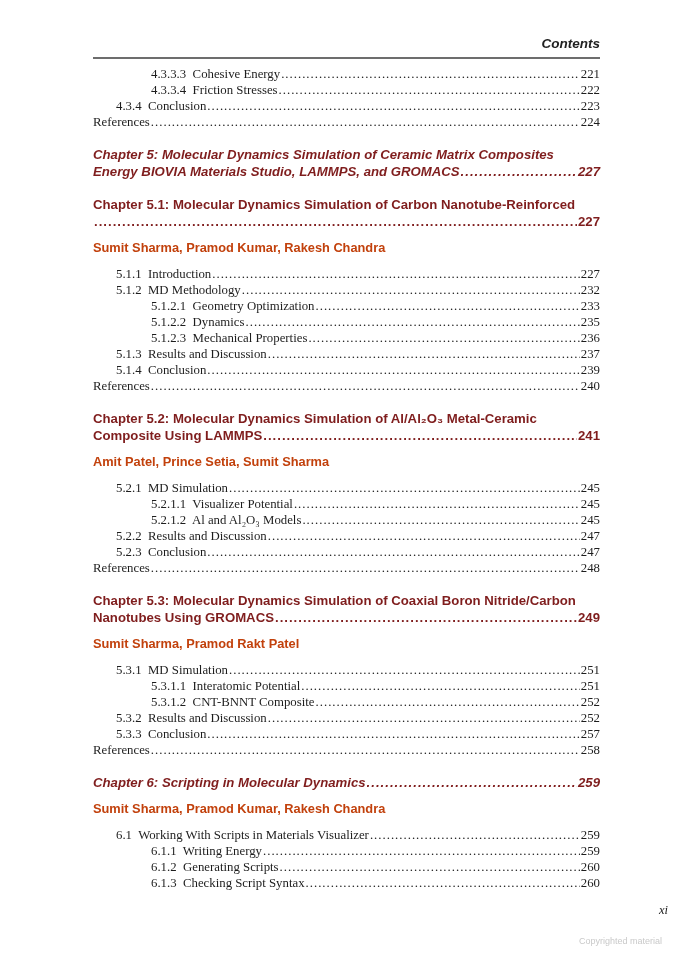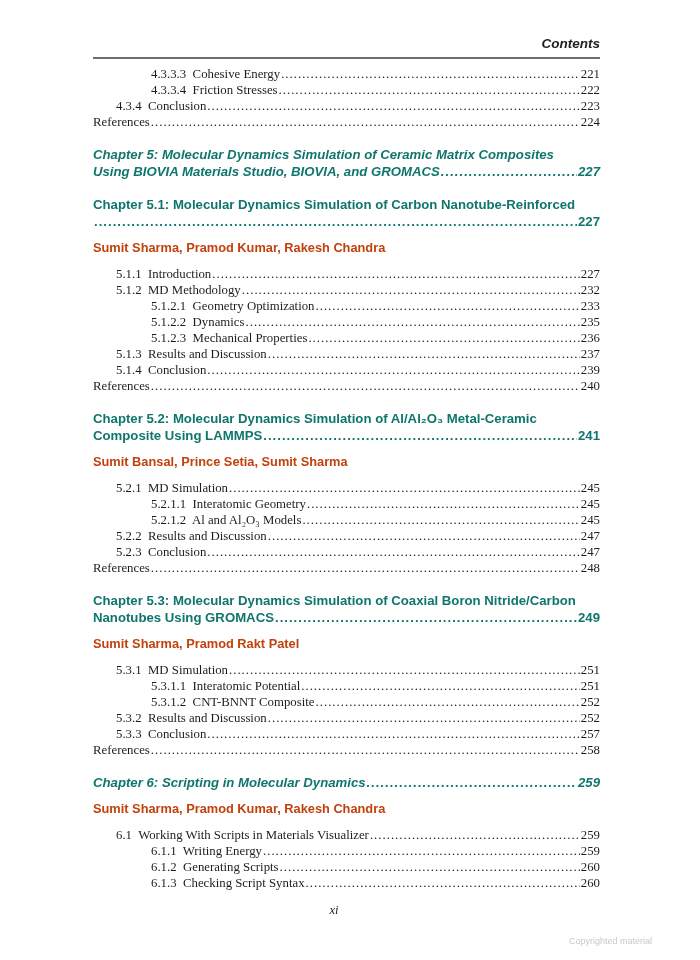--- a/index.html
+++ b/index.html
@@ -26,7 +26,7 @@
   .pagenum{white-space:nowrap;}
   .chapter{
     font-family:"Liberation Sans",sans-serif;font-weight:bold;
-    font-size:13.2px;line-height:17px;margin:16px 0 5px;color:#0f766e;
+    font-size:13.2px;line-height:17px;margin:16px 0 5px;color:#7f1d1d;
   }
   .chapter-italic{font-style:italic;}
   .authors{

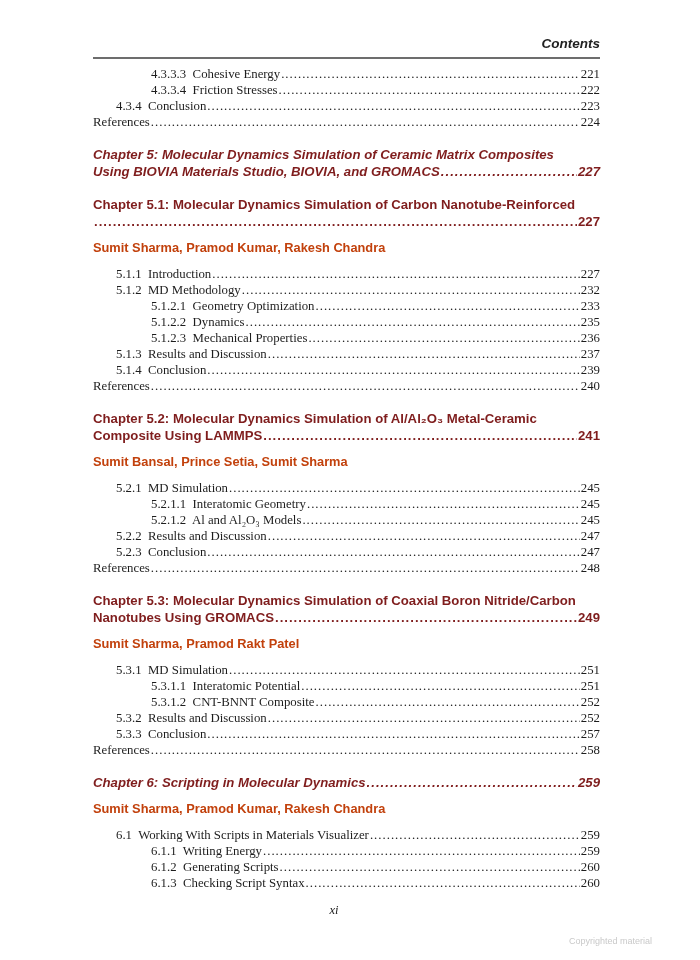--- a/index.html
+++ b/index.html
@@ -74,7 +74,7 @@
           <span class="label">Chapter 5: Molecular Dynamics Simulation of Ceramic Matrix Composites</span>
         </div>
         <div class="row">
-          <span class="label">Using BIOVIA Materials Studio, BIOVIA, and GROMACS</span>
+          <span class="label">Energy BIOVIA Materials Studio, LAMMPS, and GROMACS</span>
           <span class="leader">............................................................................................................................................................................................................................</span>
           <span class="pagenum">227</span>
         </div>

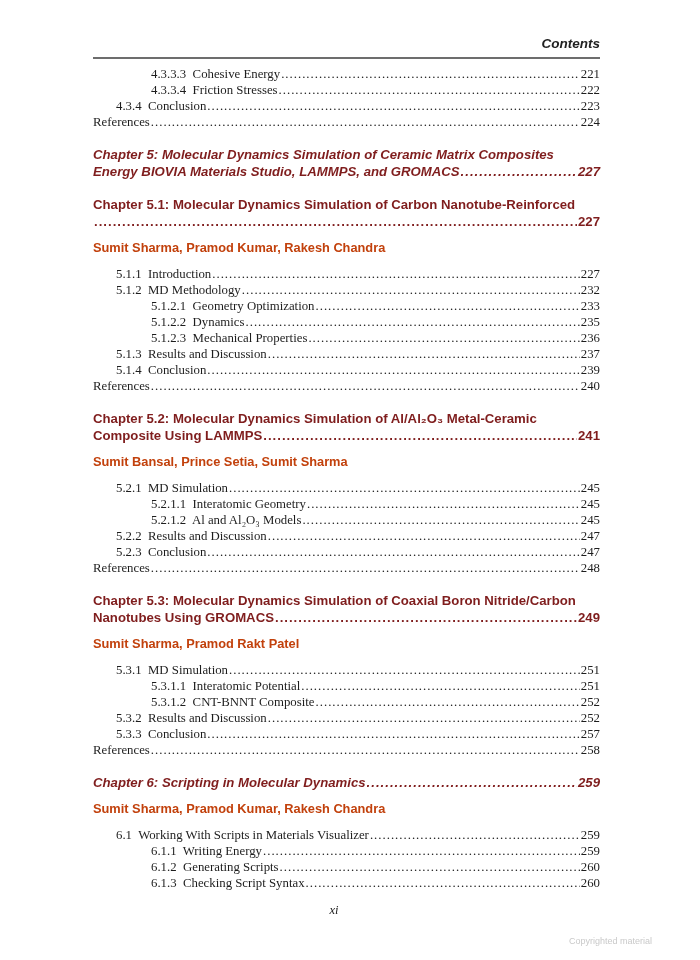--- a/index.html
+++ b/index.html
@@ -139,7 +139,7 @@
           <span class="pagenum">241</span>
         </div>
       </div>
-      <div class="authors">Sumit Bansal, Prince Setia, Sumit Sharma</div>
+      <div class="authors">Amit Patel, Prince Setia, Sumit Sharma</div>
       <div class="row entry lvl2">
         <span class="label">5.2.1  MD Simulation</span>
         <span class="leader">............................................................................................................................................................................................................................</span>

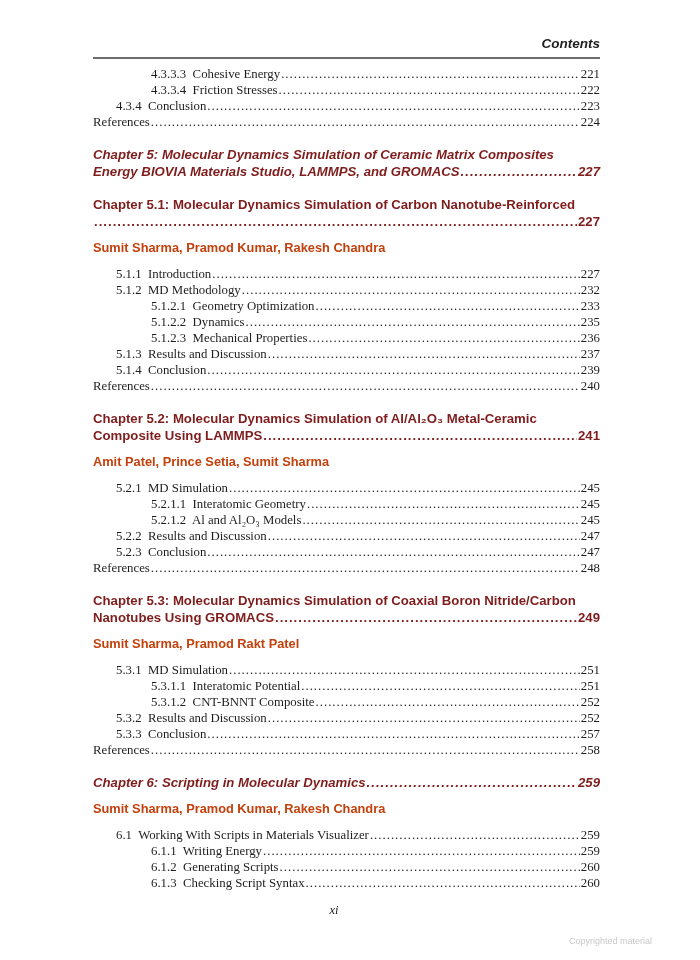--- a/index.html
+++ b/index.html
@@ -146,7 +146,7 @@
         <span class="pagenum">245</span>
       </div>
       <div class="row entry lvl3">
-        <span class="label">5.2.1.1  Interatomic Geometry</span>
+        <span class="label">5.2.1.1  Visualizer Potential</span>
         <span class="leader">............................................................................................................................................................................................................................</span>
         <span class="pagenum">245</span>
       </div>

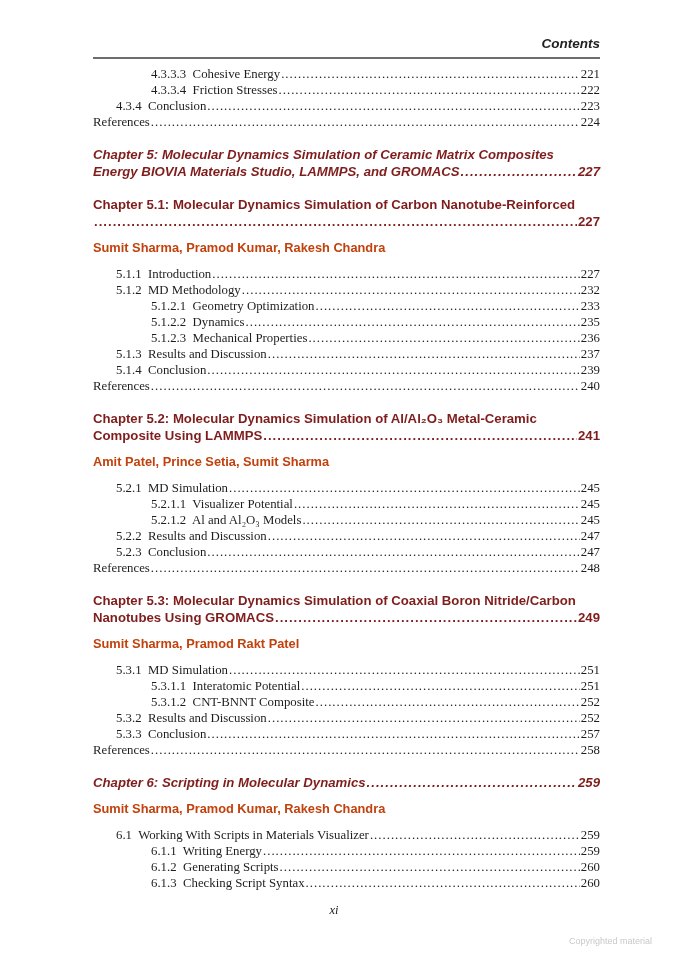--- a/index.html
+++ b/index.html
@@ -34,7 +34,7 @@
     font-size:12.8px;line-height:16px;margin:10px 0;color:#c2410c;
   }
   .folio{
-    position:absolute;left:0;right:0;top:903px;text-align:center;
+    position:absolute;left:0;right:0;top:903px;text-align:right;
     font-style:italic;font-size:12.5px;color:#222;
   }
   .copyright{

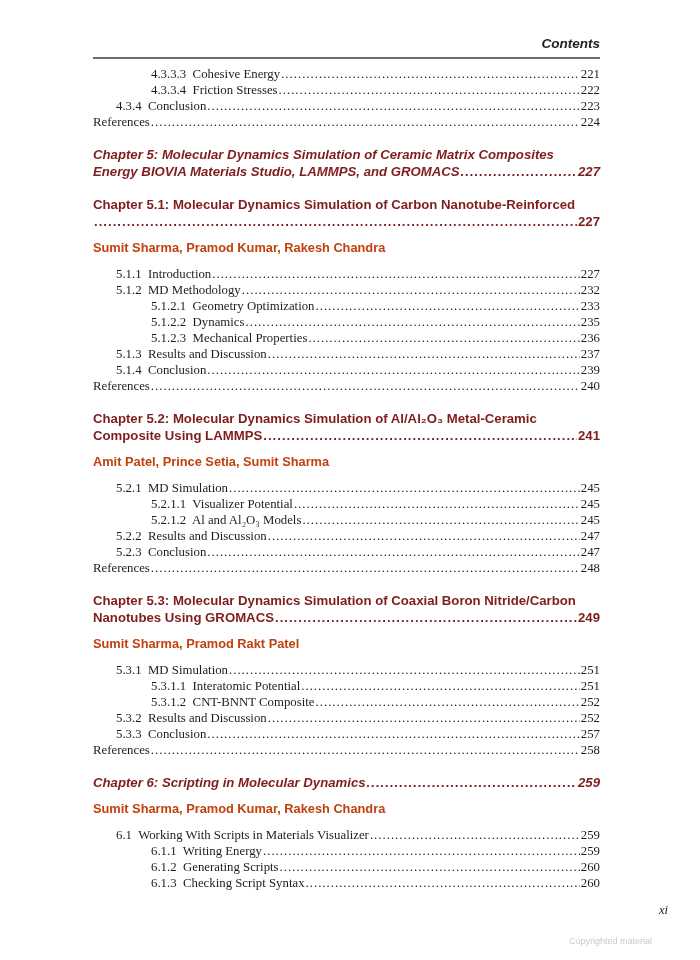--- a/index.html
+++ b/index.html
@@ -38,7 +38,7 @@
     font-style:italic;font-size:12.5px;color:#222;
   }
   .copyright{
-    position:absolute;right:16px;top:936px;
+    position:absolute;right:6px;top:936px;
     font-family:"Liberation Sans",sans-serif;font-size:9px;color:#c9c9c9;
   }
 </style>

